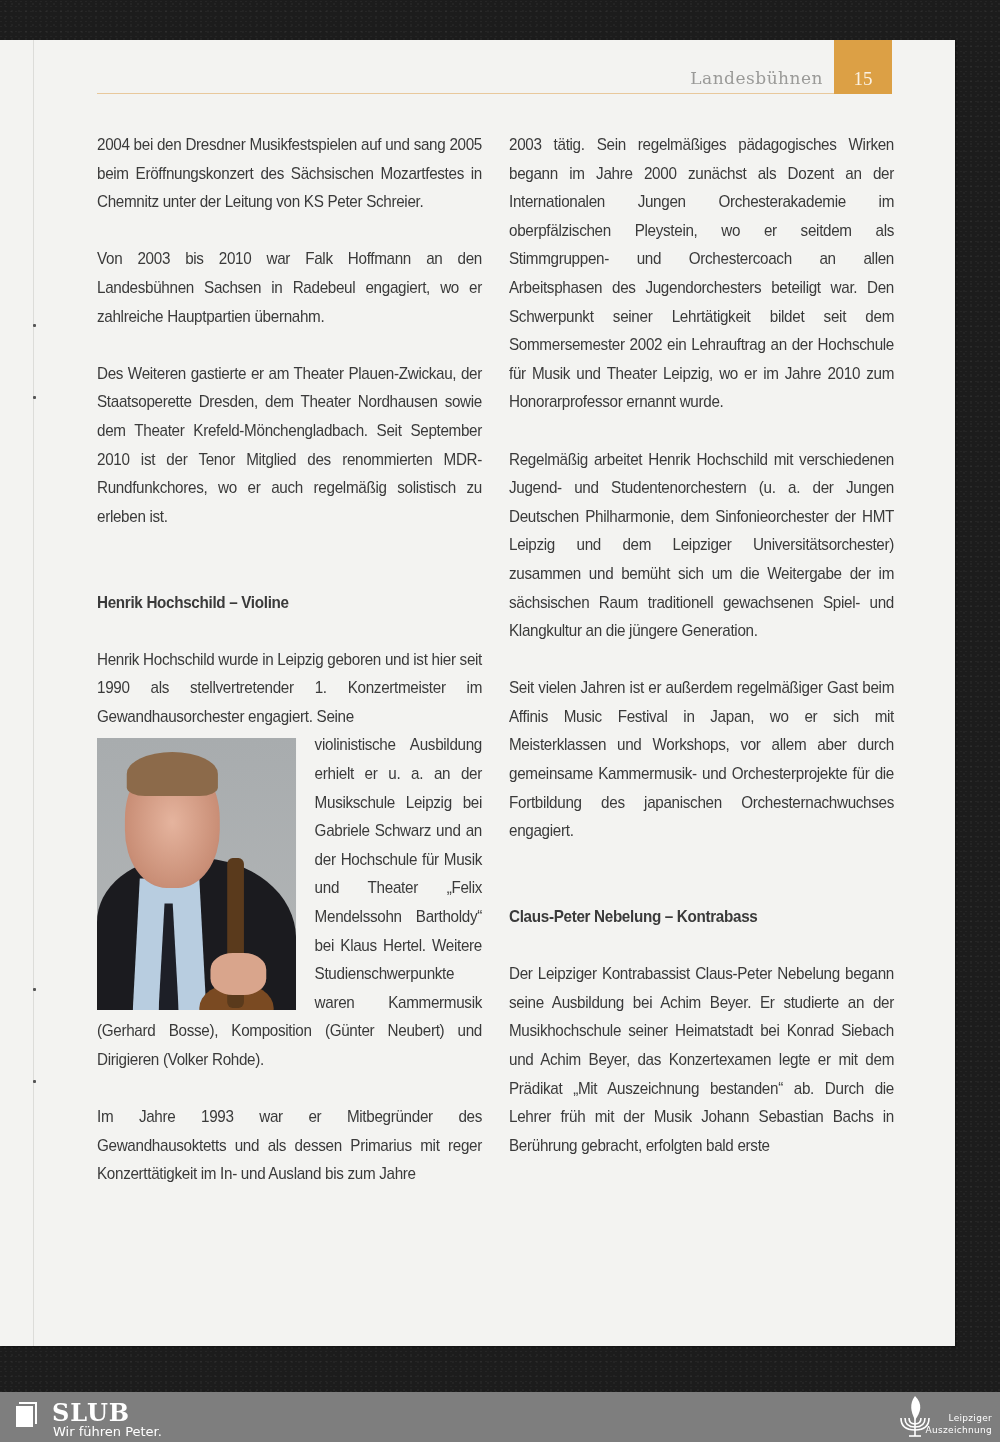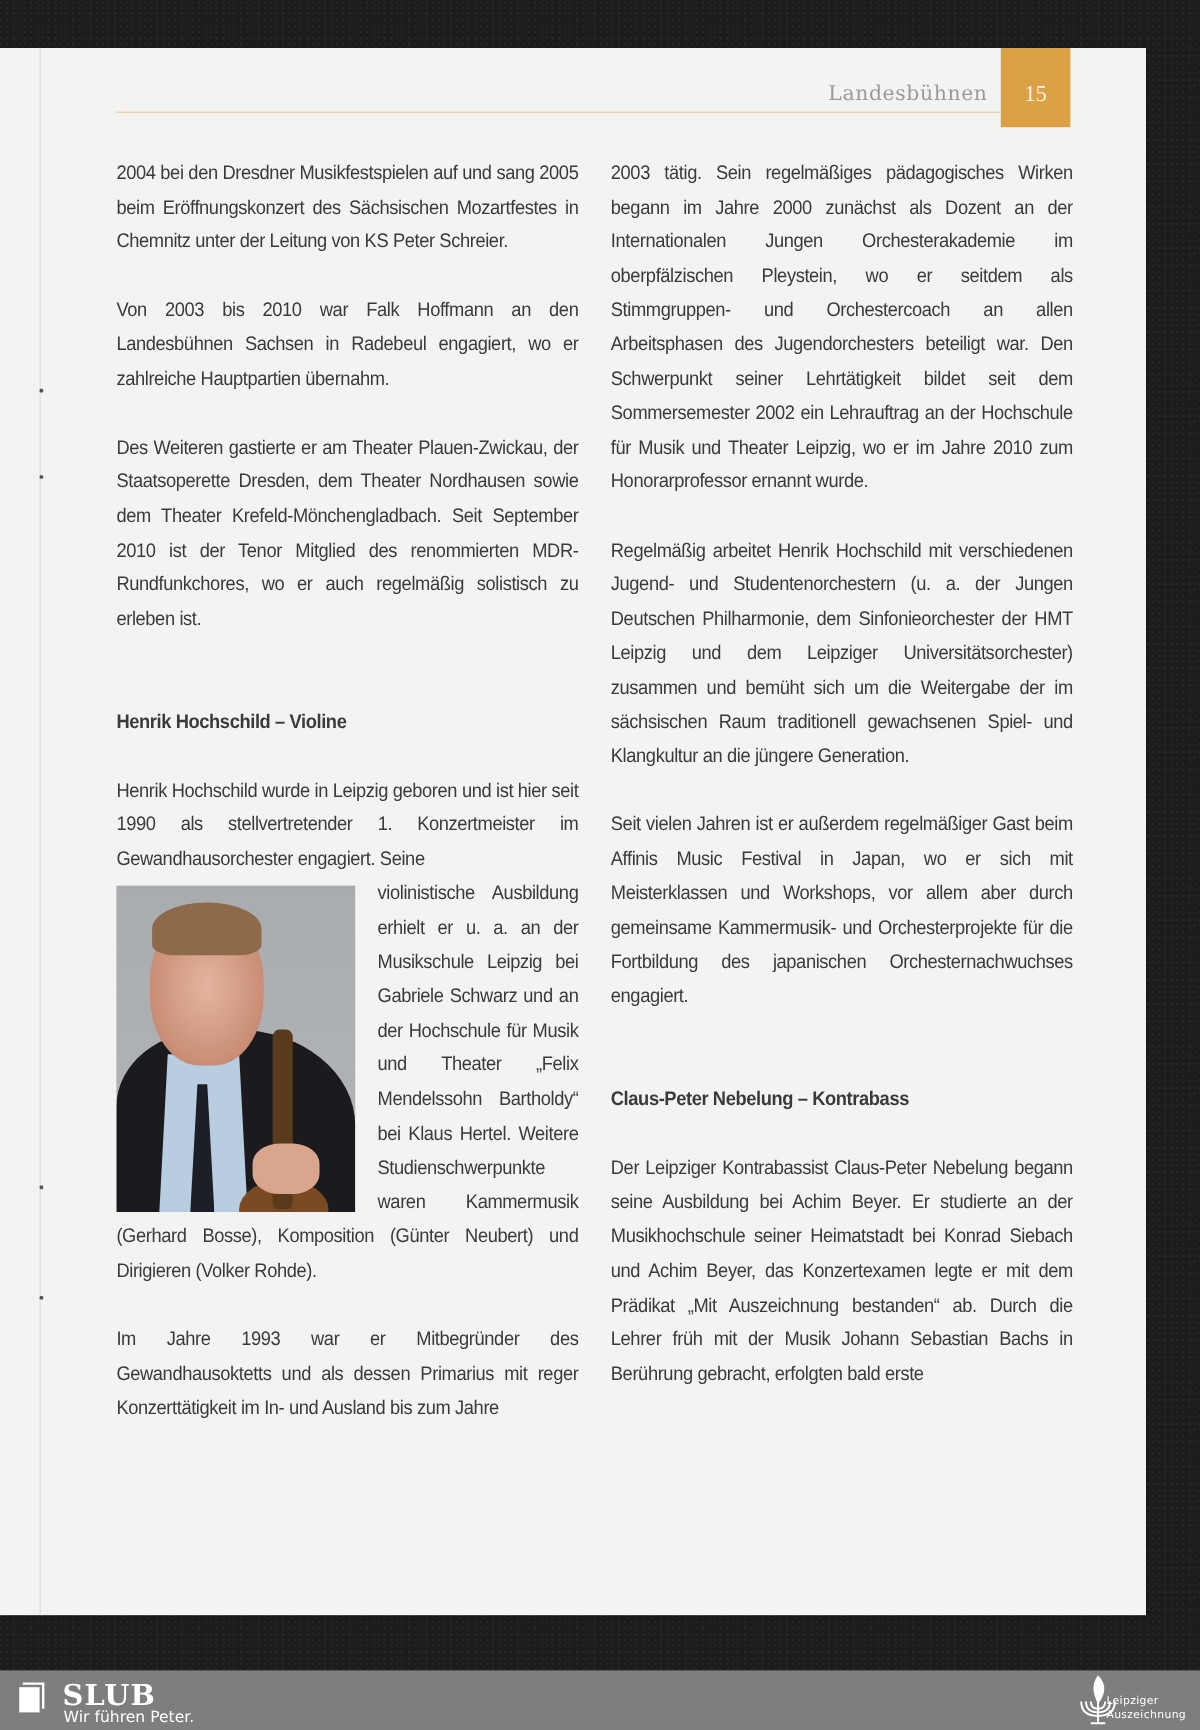--- a/index.html
+++ b/index.html
@@ -32,7 +32,7 @@
       font-size: 17px; color: #9a9a98; letter-spacing: 0.5px;
     }
     .page-box {
-      position: absolute; left: 834px; top: 0; width: 58px; height: 66px;
+      position: absolute; left: 834px; top: 0; width: 58px; height: 54px;
       background: #dca045;
       color: #fbf2e4; font-family: "Liberation Serif", serif;
       font-size: 19px; text-align: center; line-height: 78px;

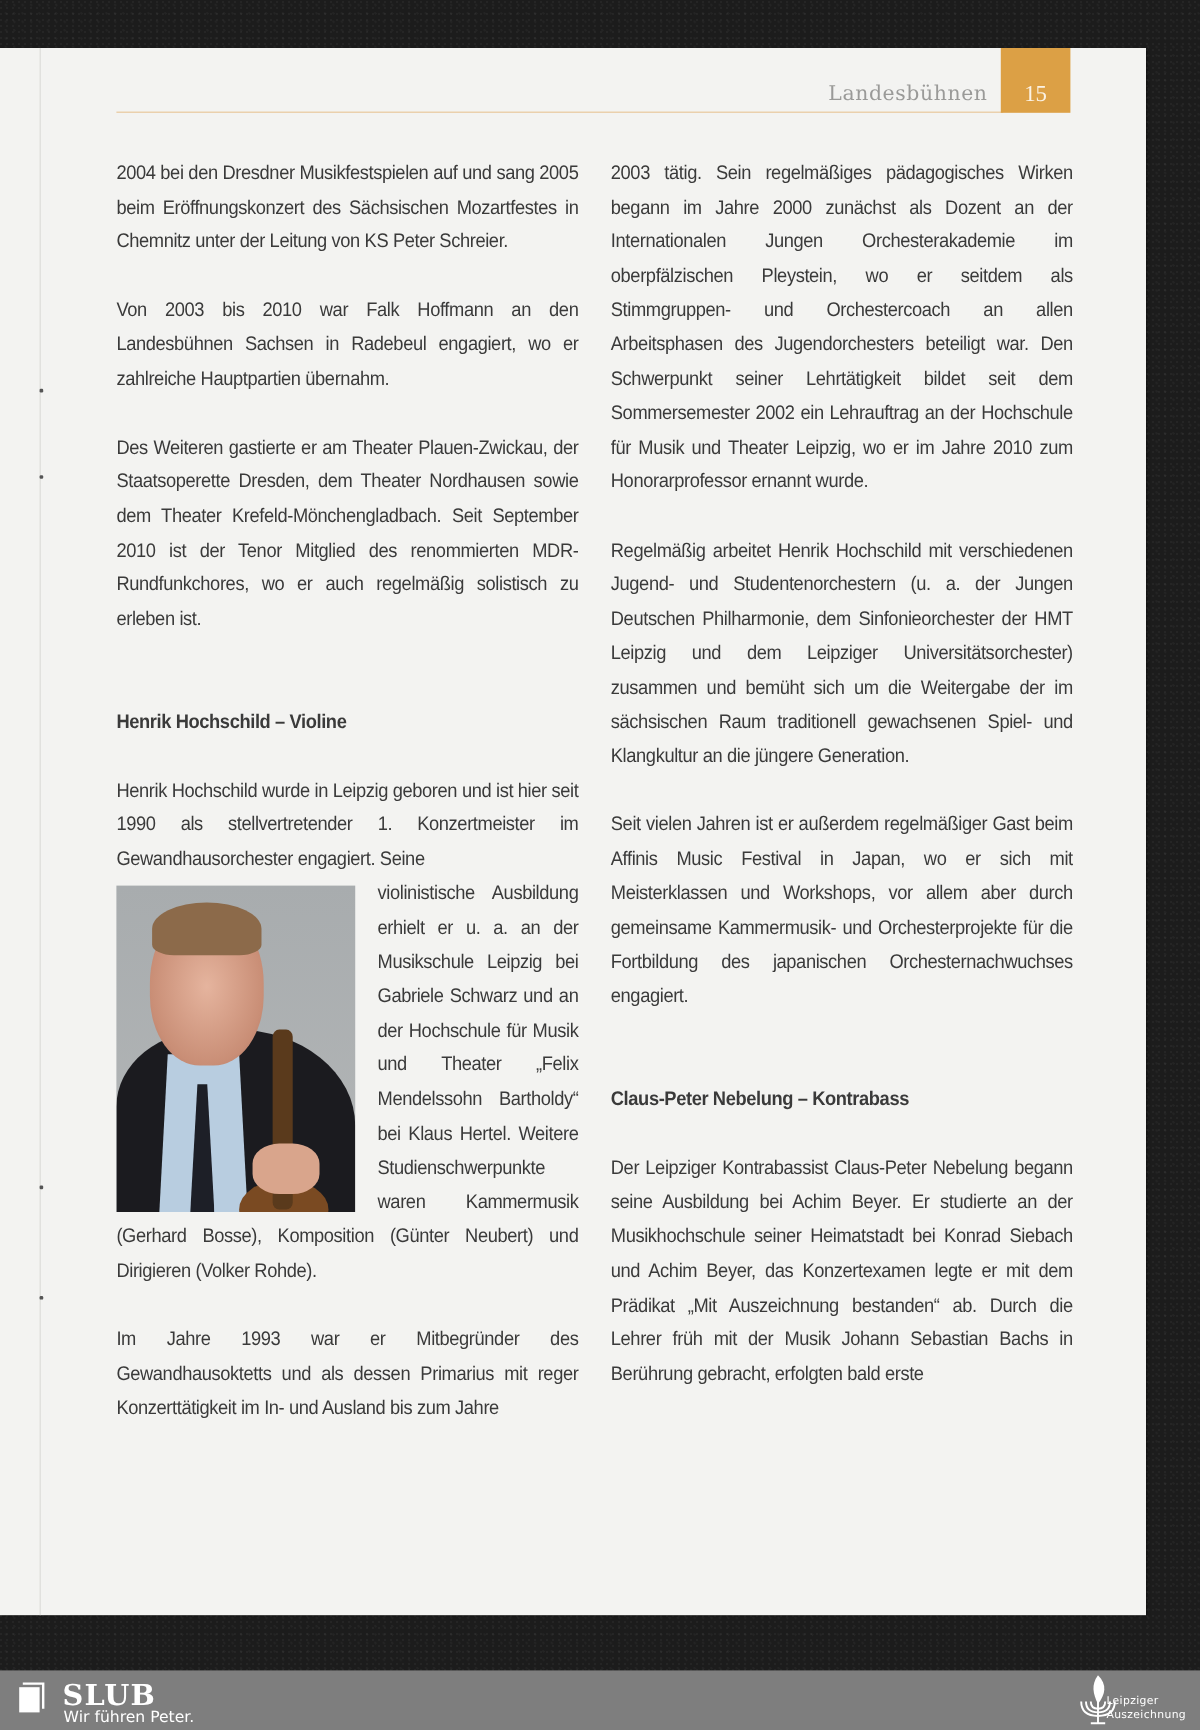--- a/index.html
+++ b/index.html
@@ -106,7 +106,7 @@
     .choir-logo { position: absolute; left: 895px; top: 2px; width: 40px; height: 46px; }
     .choir-text {
       position: absolute; left: 922px; top: 20px; color: #fff;
-      font-family: "DejaVu Sans", sans-serif; font-size: 9px; width: 70px;
+      font-family: "DejaVu Sans", sans-serif; font-size: 9px; text-align: right; width: 70px;
       line-height: 12px; letter-spacing: 0.3px;
     }
   </style>

